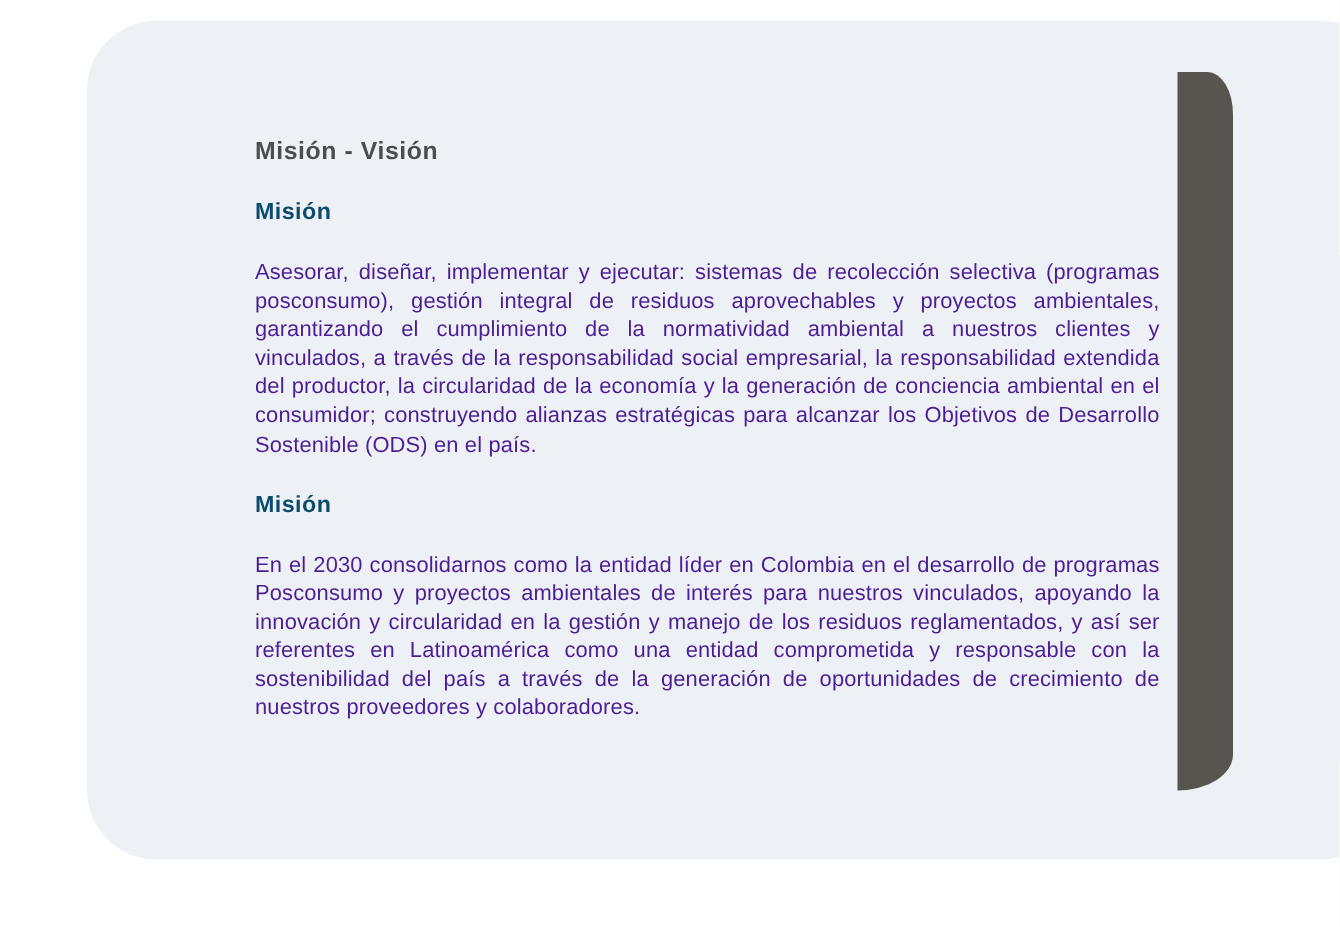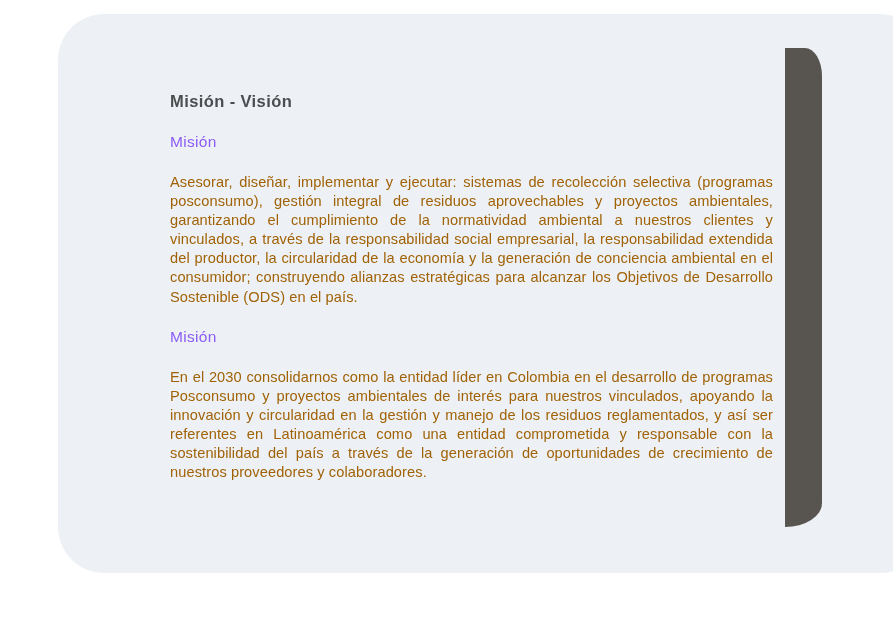--- a/index.html
+++ b/index.html
@@ -44,8 +44,8 @@
   }
   .section-heading {
     font-size: 15.5px;
-    font-weight: normal;
-    color: #8b5cf6;
+    font-weight: bold;
+    color: #0c4a6e;
     letter-spacing: 0.3px;
     margin-bottom: 22px;
   }

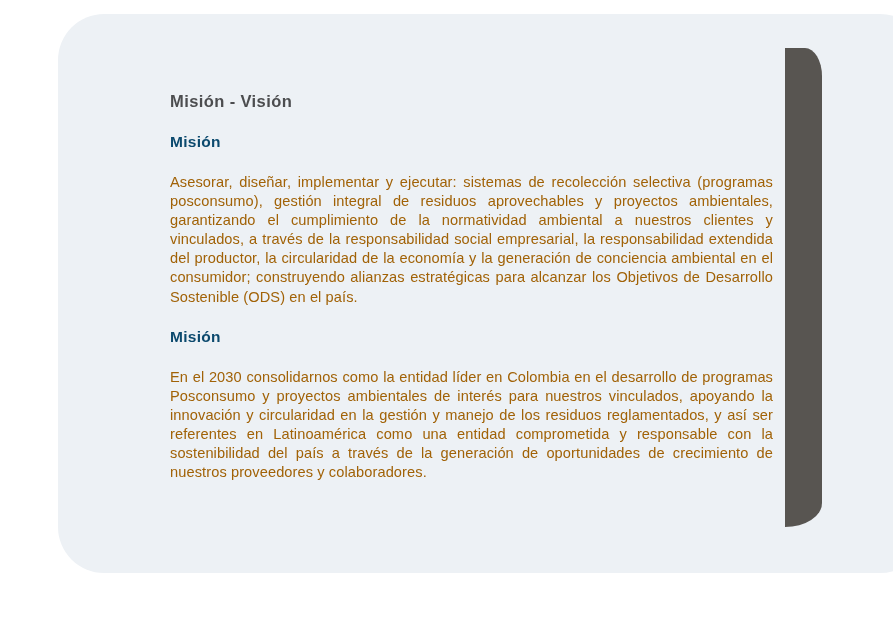--- a/index.html
+++ b/index.html
@@ -52,7 +52,7 @@
   .section-body {
     font-size: 14.6px;
     line-height: 19.1px;
-    color: #a16207;
+    color: #4c1d95;
     letter-spacing: 0.1px;
     text-align: justify;
     margin-bottom: 21px;

